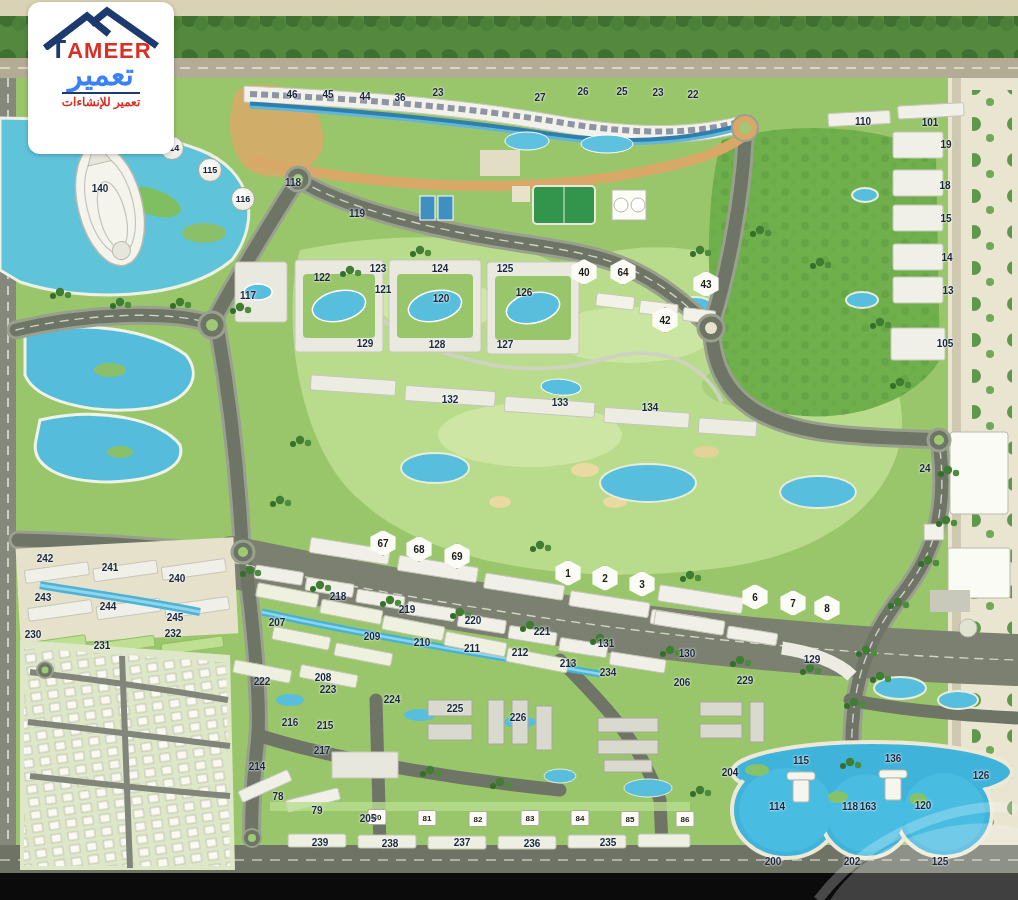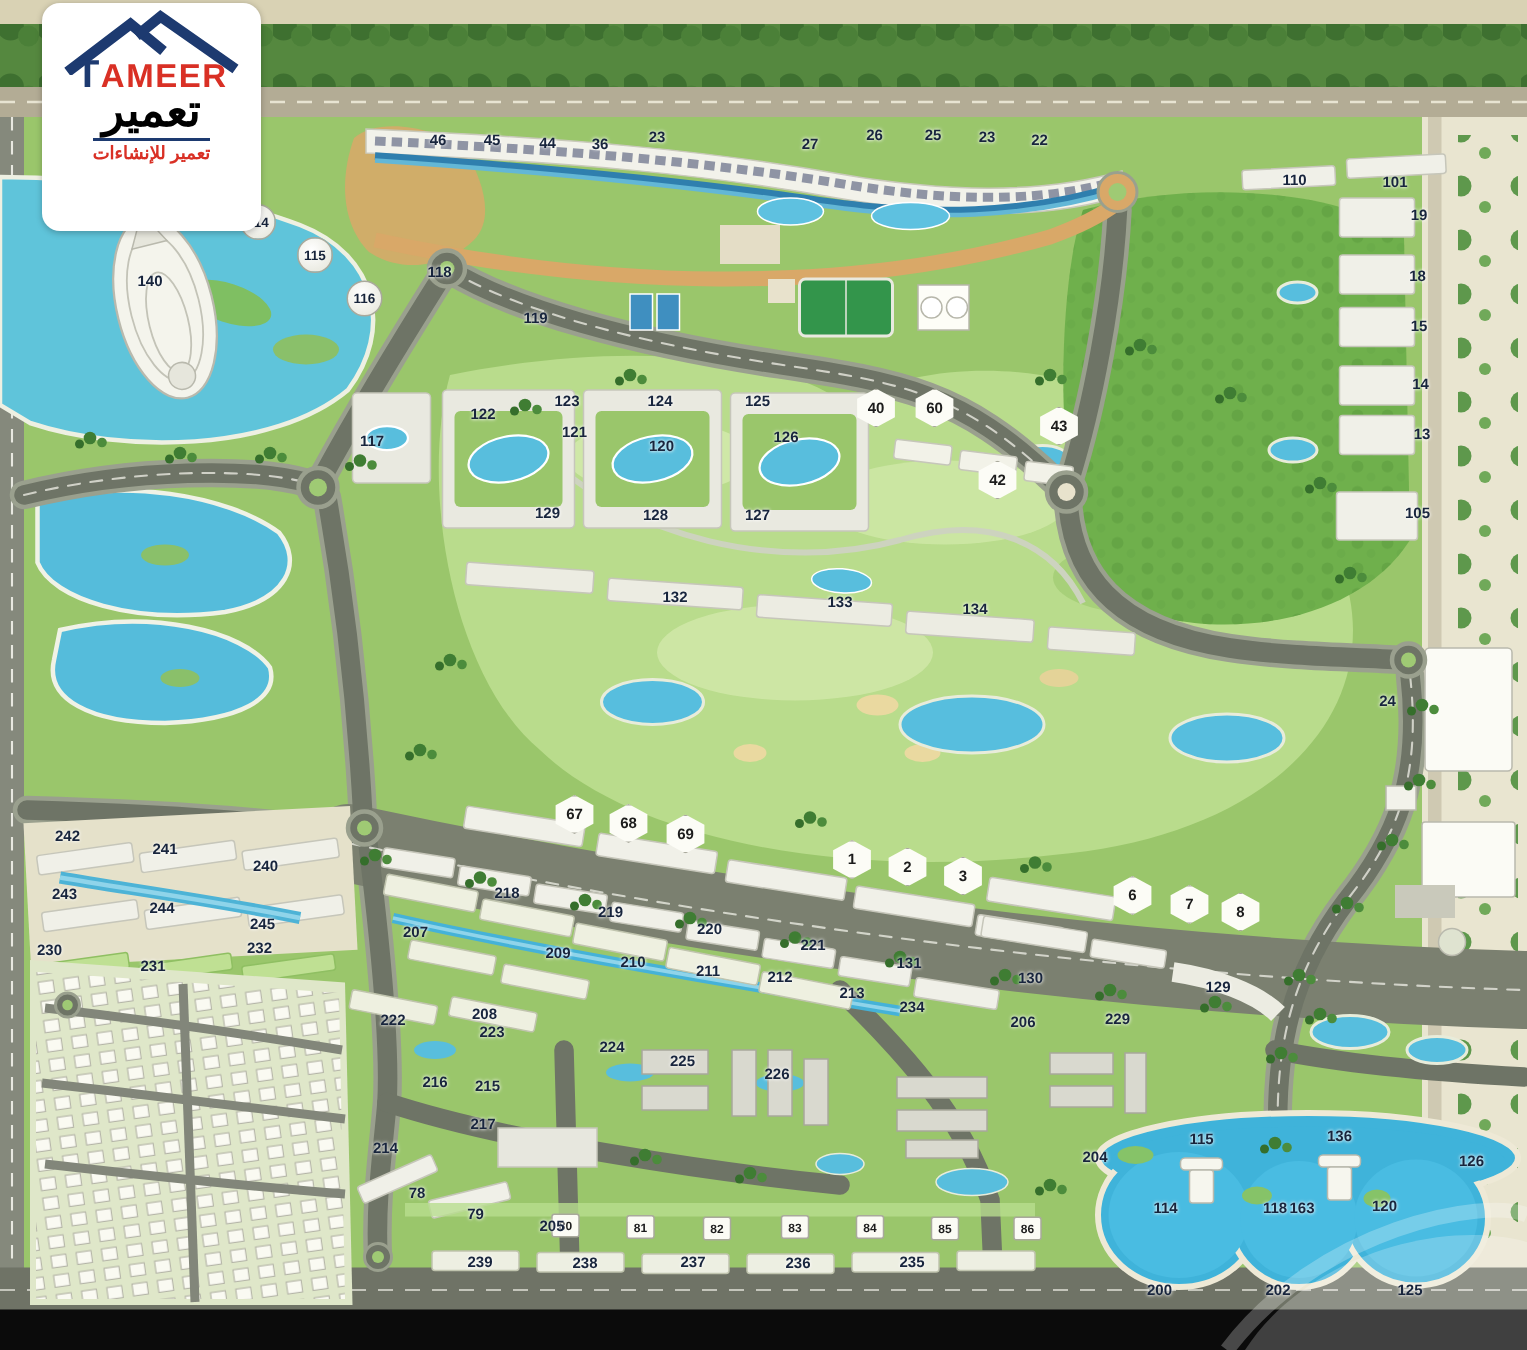--- a/index.html
+++ b/index.html
@@ -32,7 +32,7 @@
   .logo .latin{line-height:1;margin-top:-14px;letter-spacing:1px;}
   .logo .latin .t{color:#1d3a70;font-weight:bold;font-size:26px;}
   .logo .latin .rest{color:#d93025;font-weight:bold;font-size:22px;}
-  .logo .arabic{direction:rtl;color:#000000;font-weight:bold;font-size:30px;line-height:1;margin-top:-2px;}
+  .logo .arabic{direction:rtl;color:#3b82f6;font-weight:bold;font-size:30px;line-height:1;margin-top:-2px;}
   .logo .tagline{direction:rtl;color:#d93025;font-weight:bold;font-size:12px;margin-top:2px;
                  border-top:2px solid #1d3a70;padding-top:1px;}
 </style>

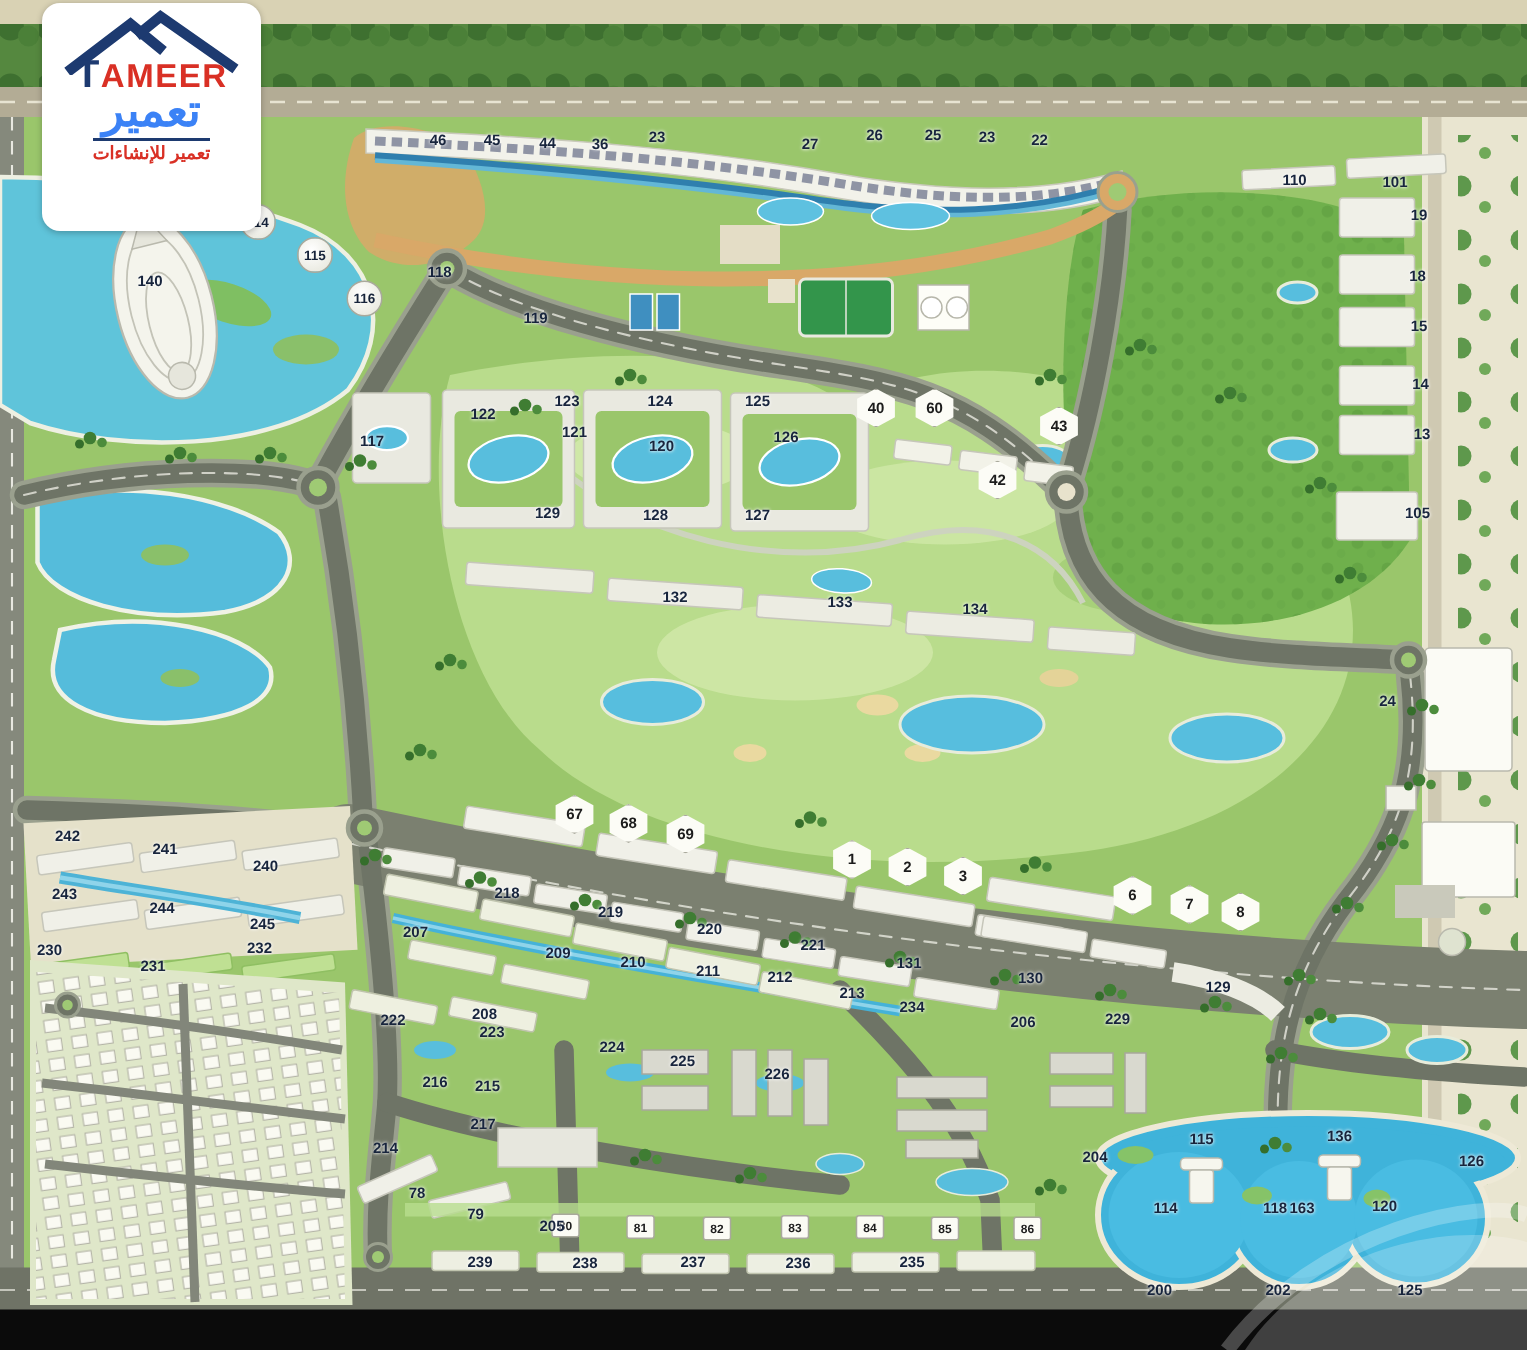--- a/index.html
+++ b/index.html
@@ -542,7 +542,7 @@
     <div class="lbl" style="left: 852px; top: 861px;">202</div>
     <div class="lbl" style="left: 940px; top: 861px;">125</div>
     <div class="villa" style="left: 584px; top: 272px;">40</div>
-    <div class="villa" style="left: 623px; top: 272px;">60</div>
+    <div class="villa" style="left: 623px; top: 272px;">64</div>
     <div class="villa" style="left: 665px; top: 272px; margin-top: 48px;">42</div>
     <div class="villa" style="left: 706px; top: 284px;">43</div>
     <div class="villa" style="left: 383px; top: 543px;">67</div>

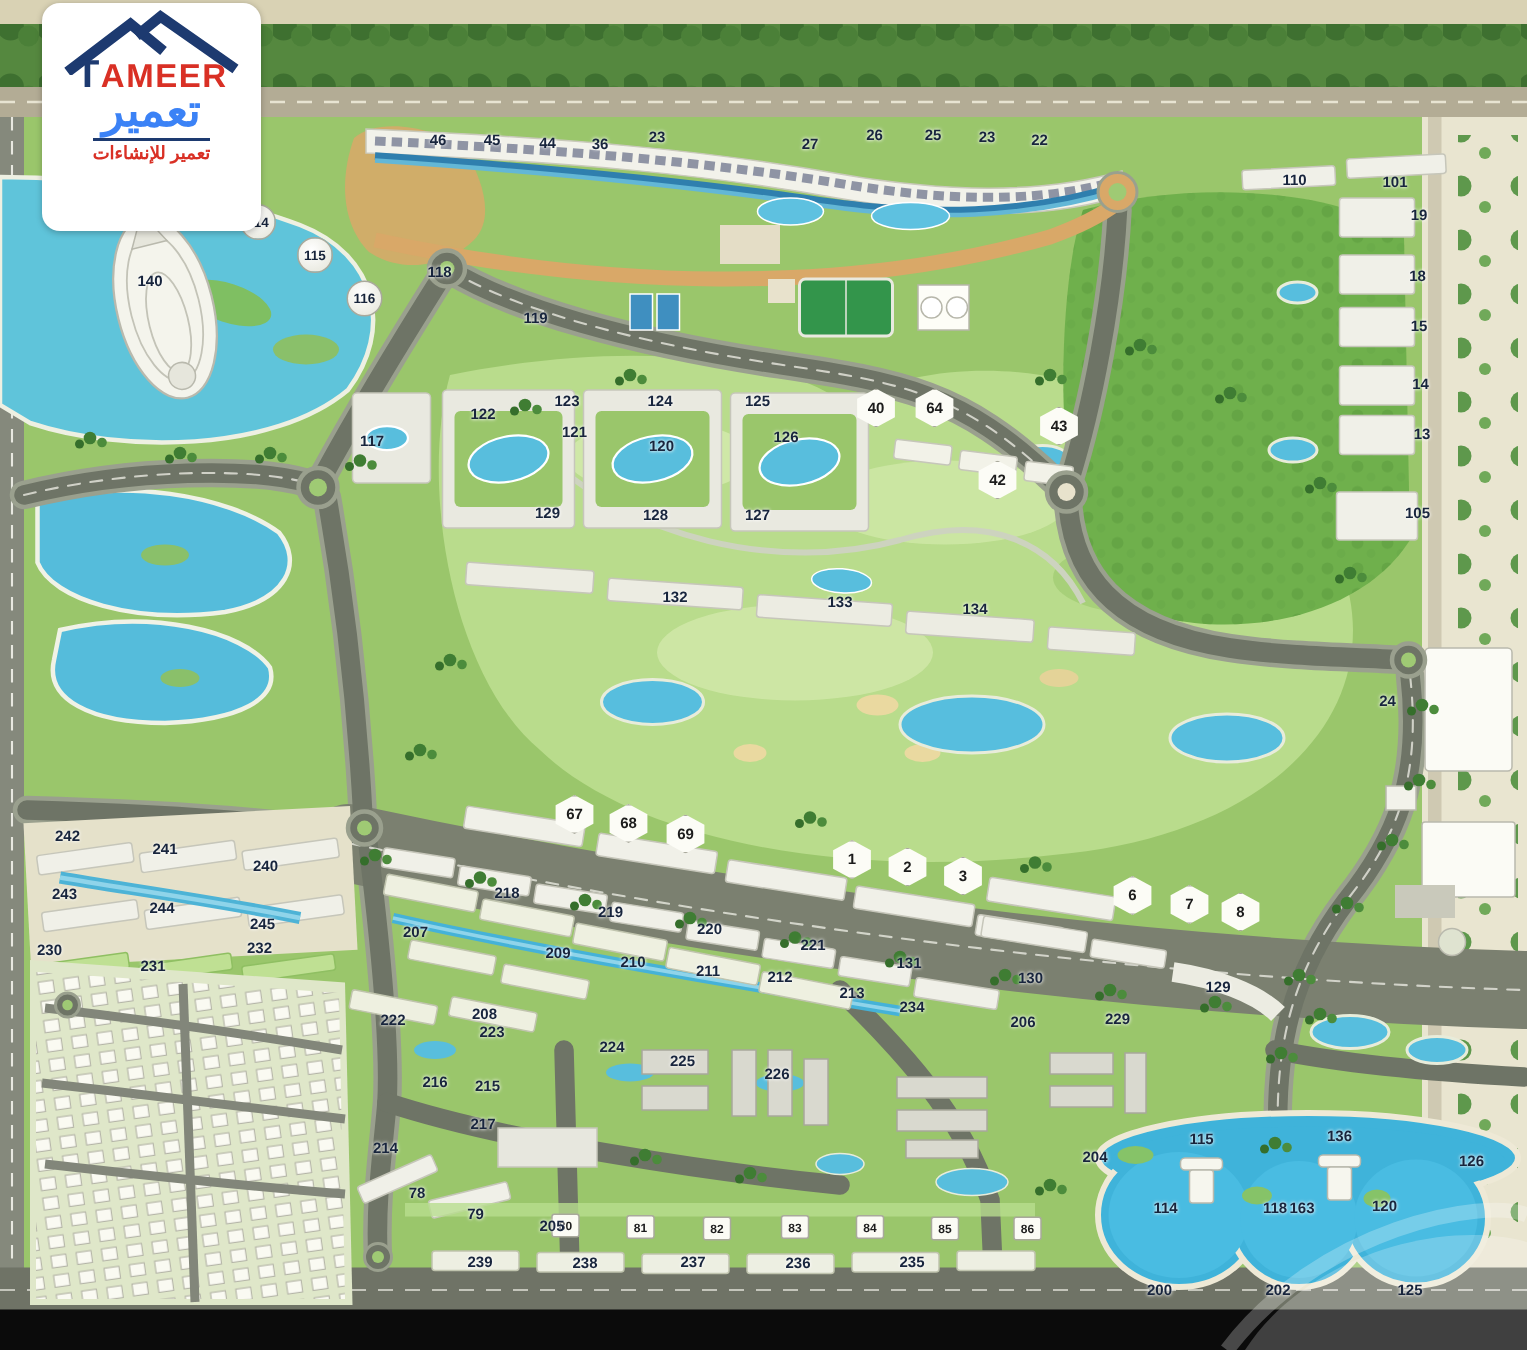--- a/index.html
+++ b/index.html
@@ -515,7 +515,7 @@
     <div class="lbl" style="left: 173px; top: 633px;">232</div>
     <div class="lbl" style="left: 262px; top: 681px;">222</div>
     <div class="lbl" style="left: 328px; top: 689px;">223</div>
-    <div class="lbl" style="left: 408px; top: 699px;">224</div>
+    <div class="lbl" style="left: 392px; top: 699px;">224</div>
     <div class="lbl" style="left: 455px; top: 708px;">225</div>
     <div class="lbl" style="left: 518px; top: 717px;">226</div>
     <div class="lbl" style="left: 290px; top: 722px;">216</div>

